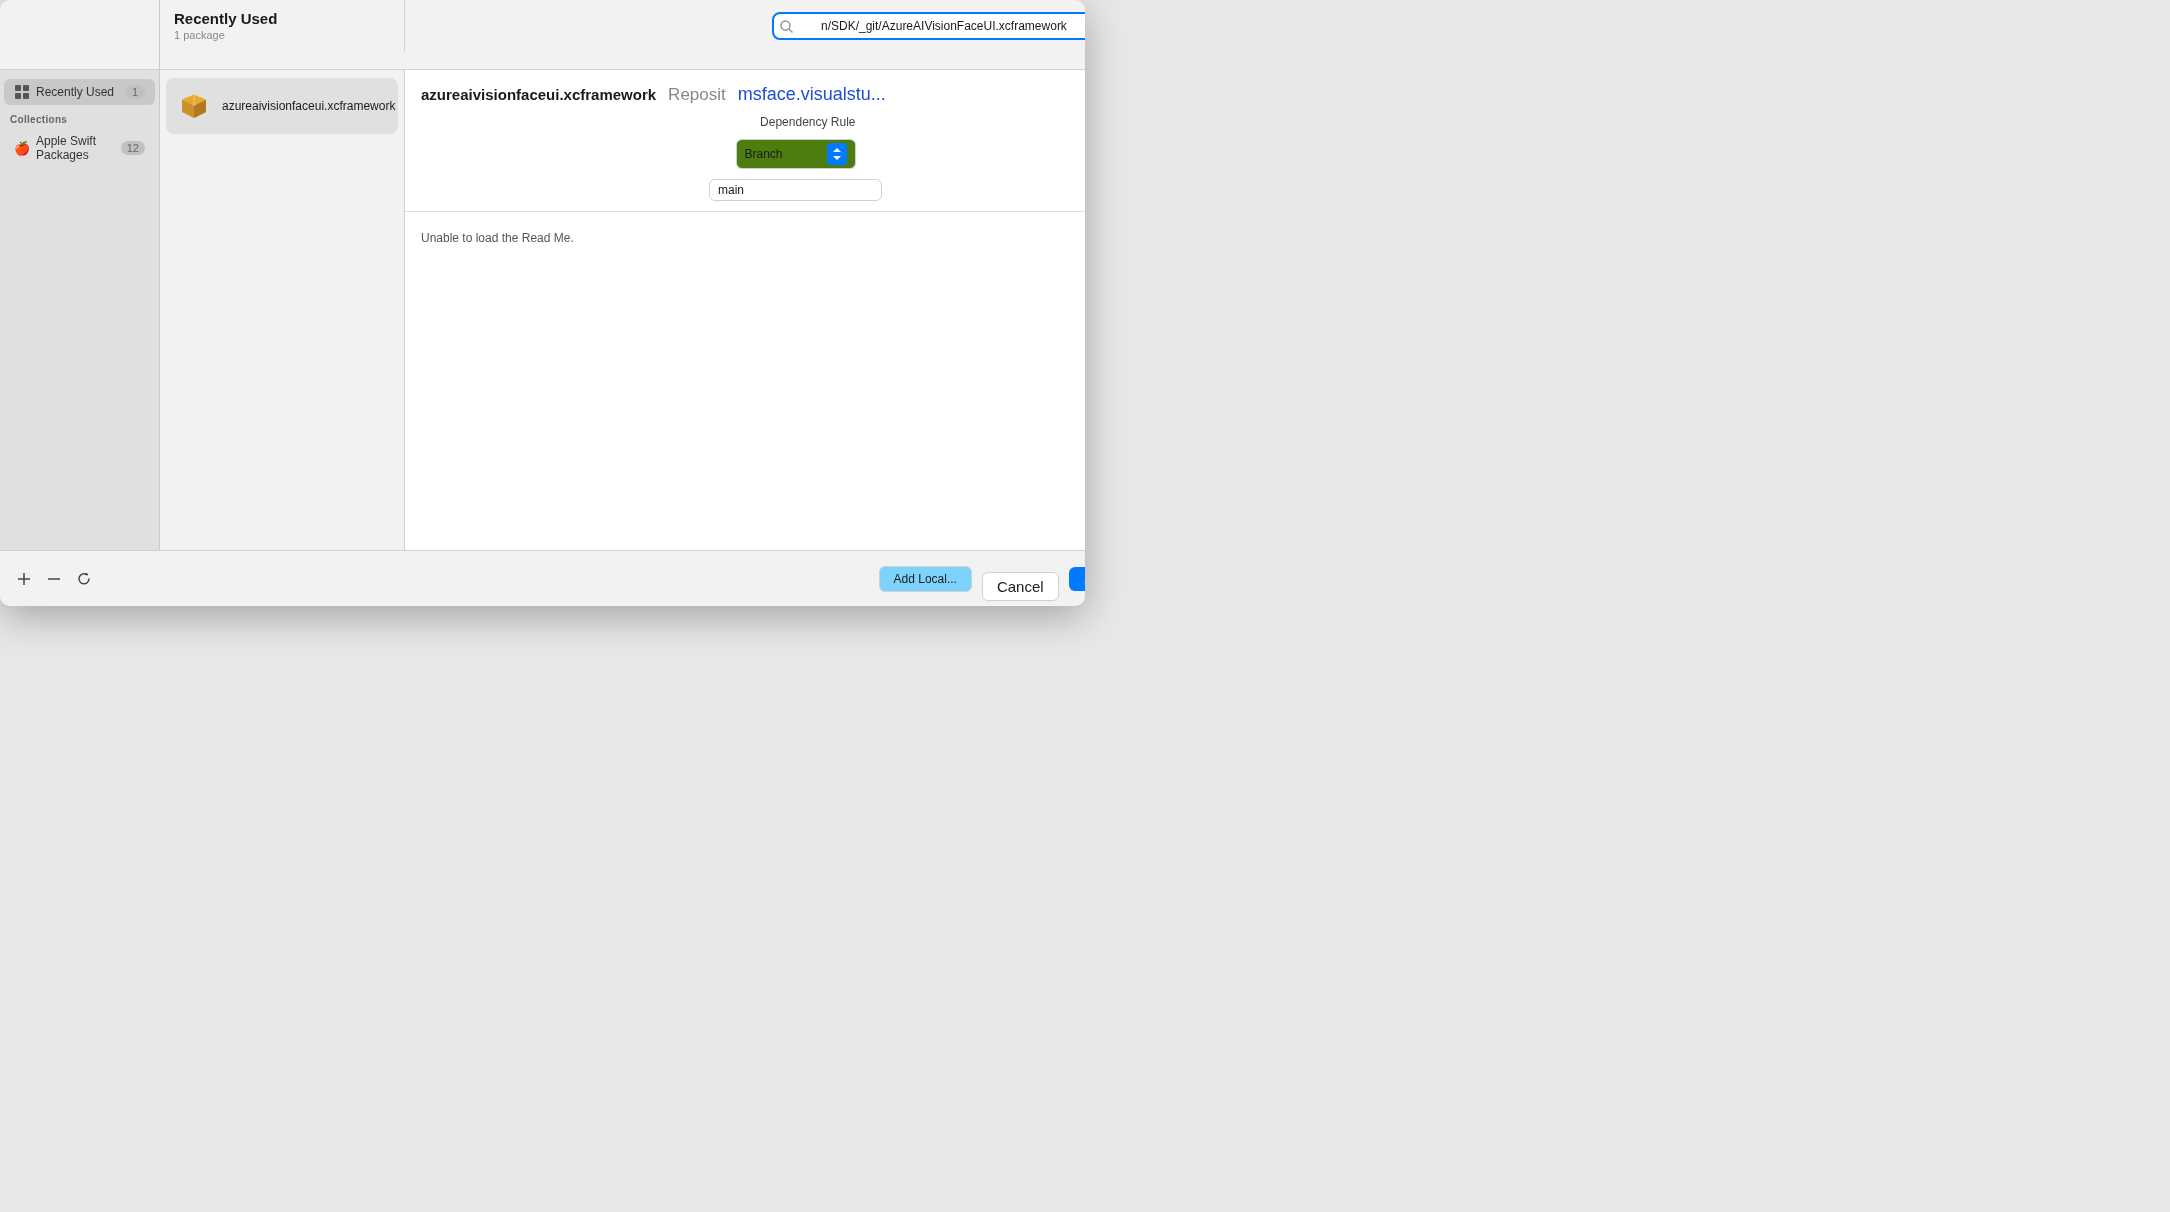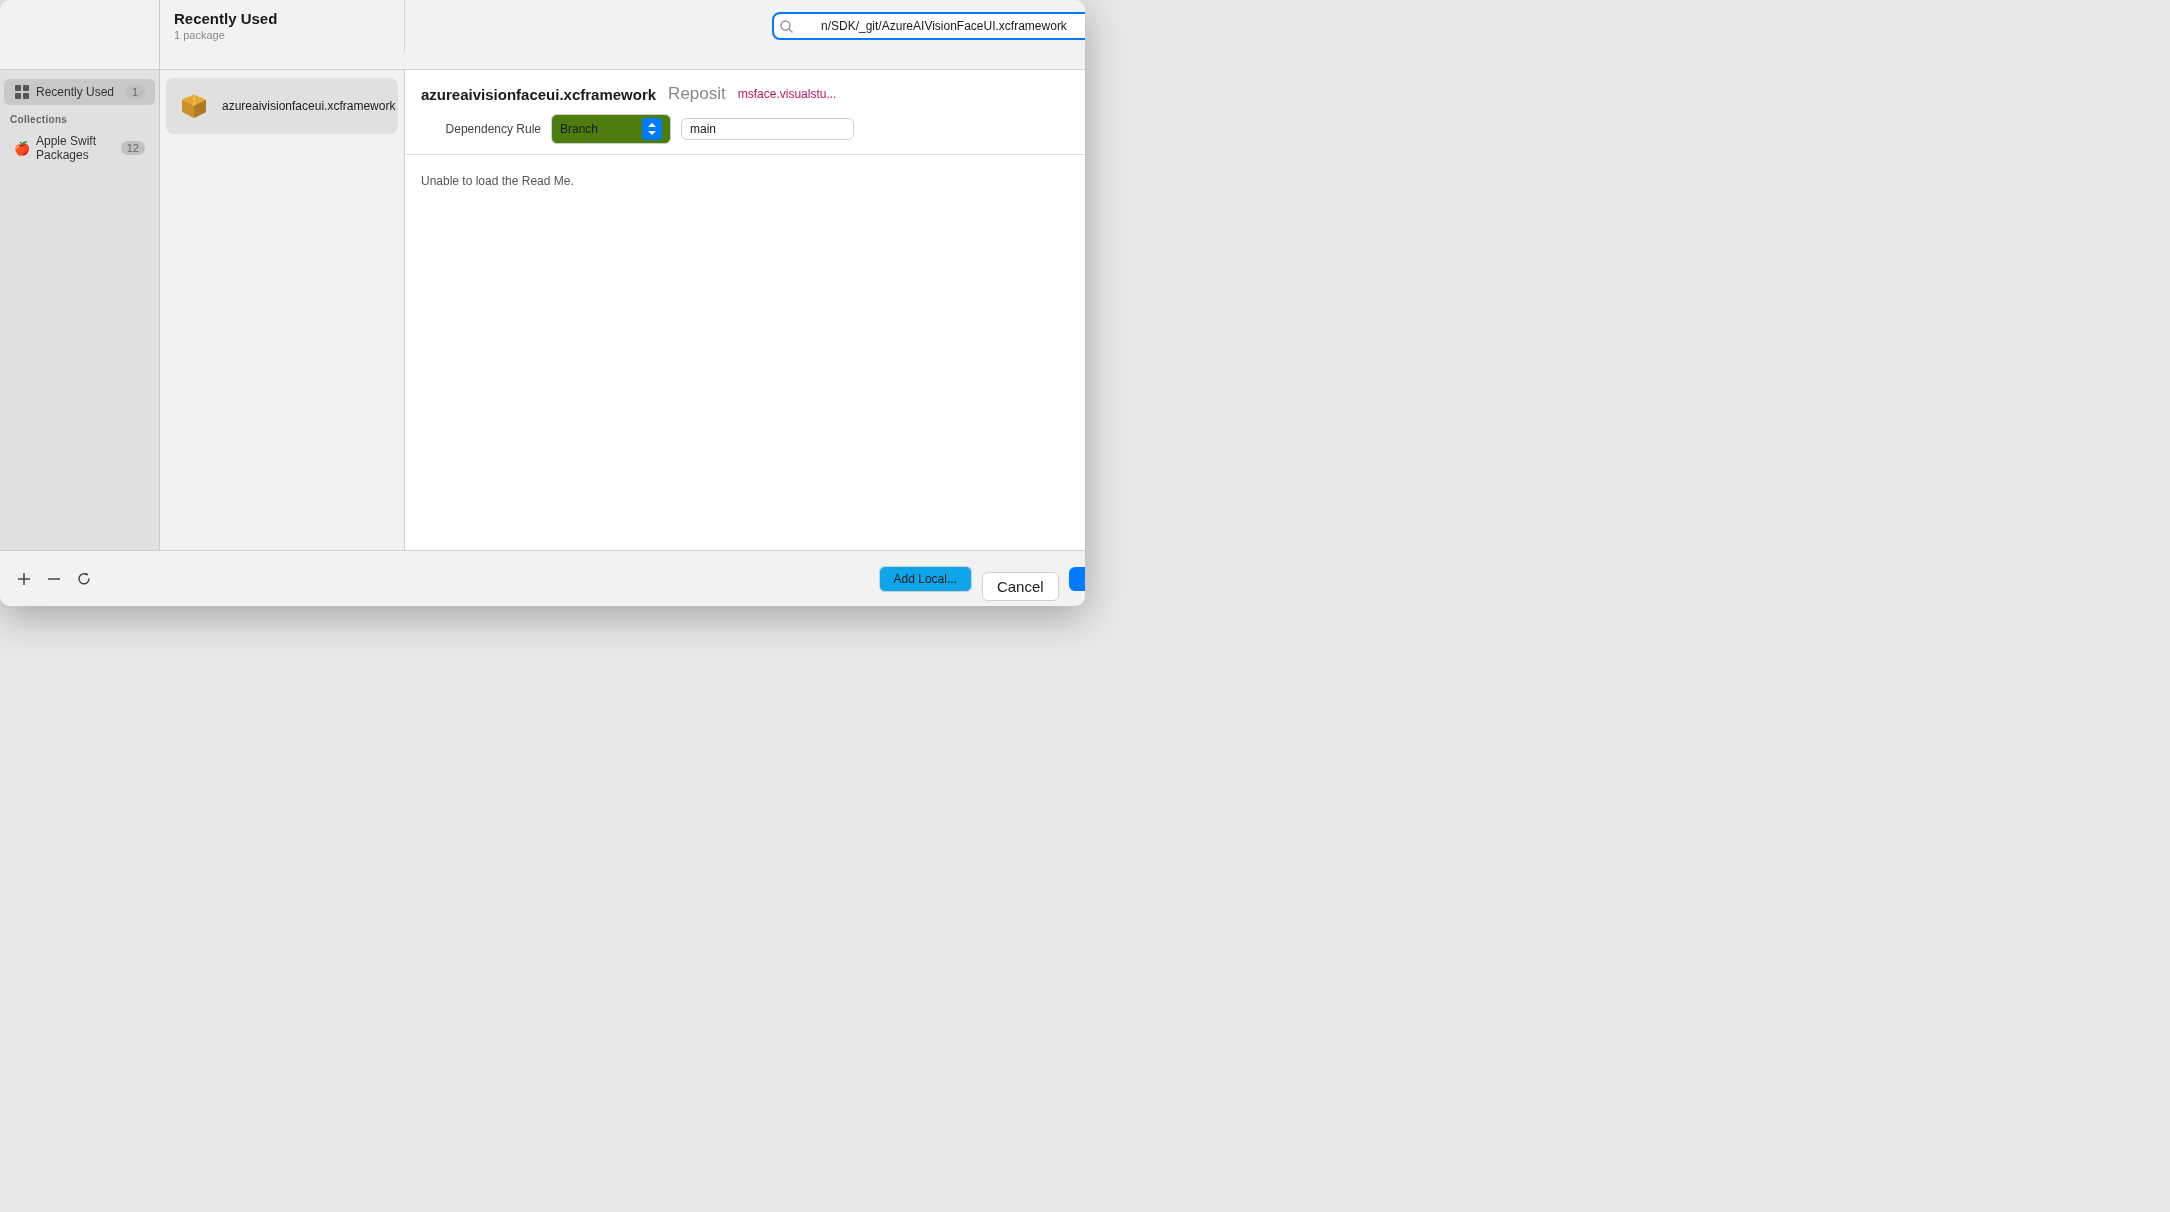--- a/index.html
+++ b/index.html
@@ -152,8 +152,8 @@
     }
 
     .detail-repo-link {
-      font-size: 12px;
-      color: #be185d;
+      font-size: 18px;
+      color: #1d4ed8;
       cursor: pointer;
     }
 

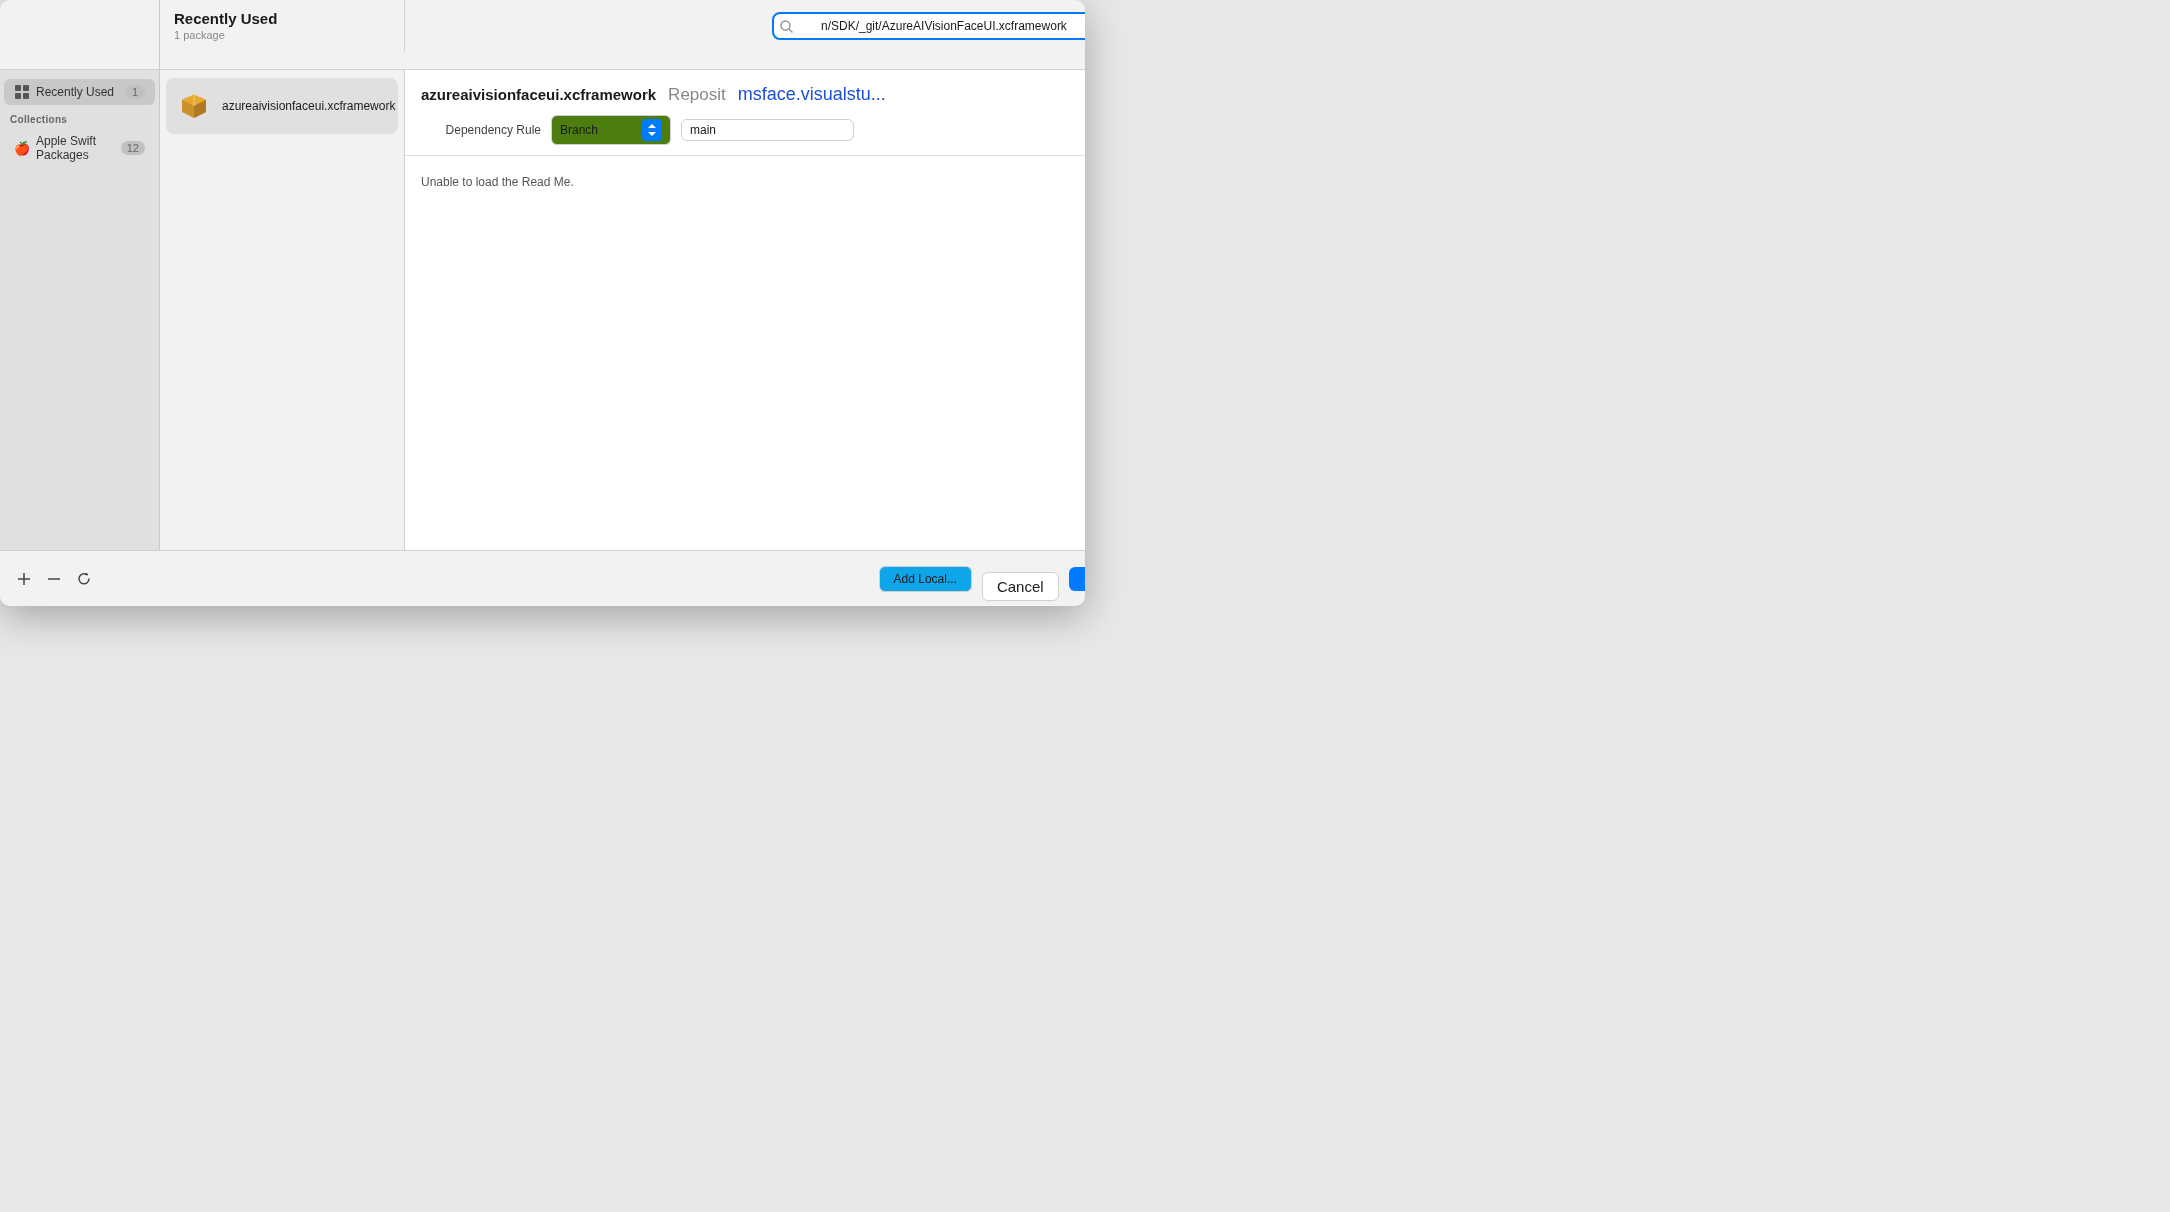--- a/index.html
+++ b/index.html
@@ -167,6 +167,7 @@
       display: flex;
       align-items: center;
       gap: 10px;
+      flex-direction: column;
     }
 
     .field-label {

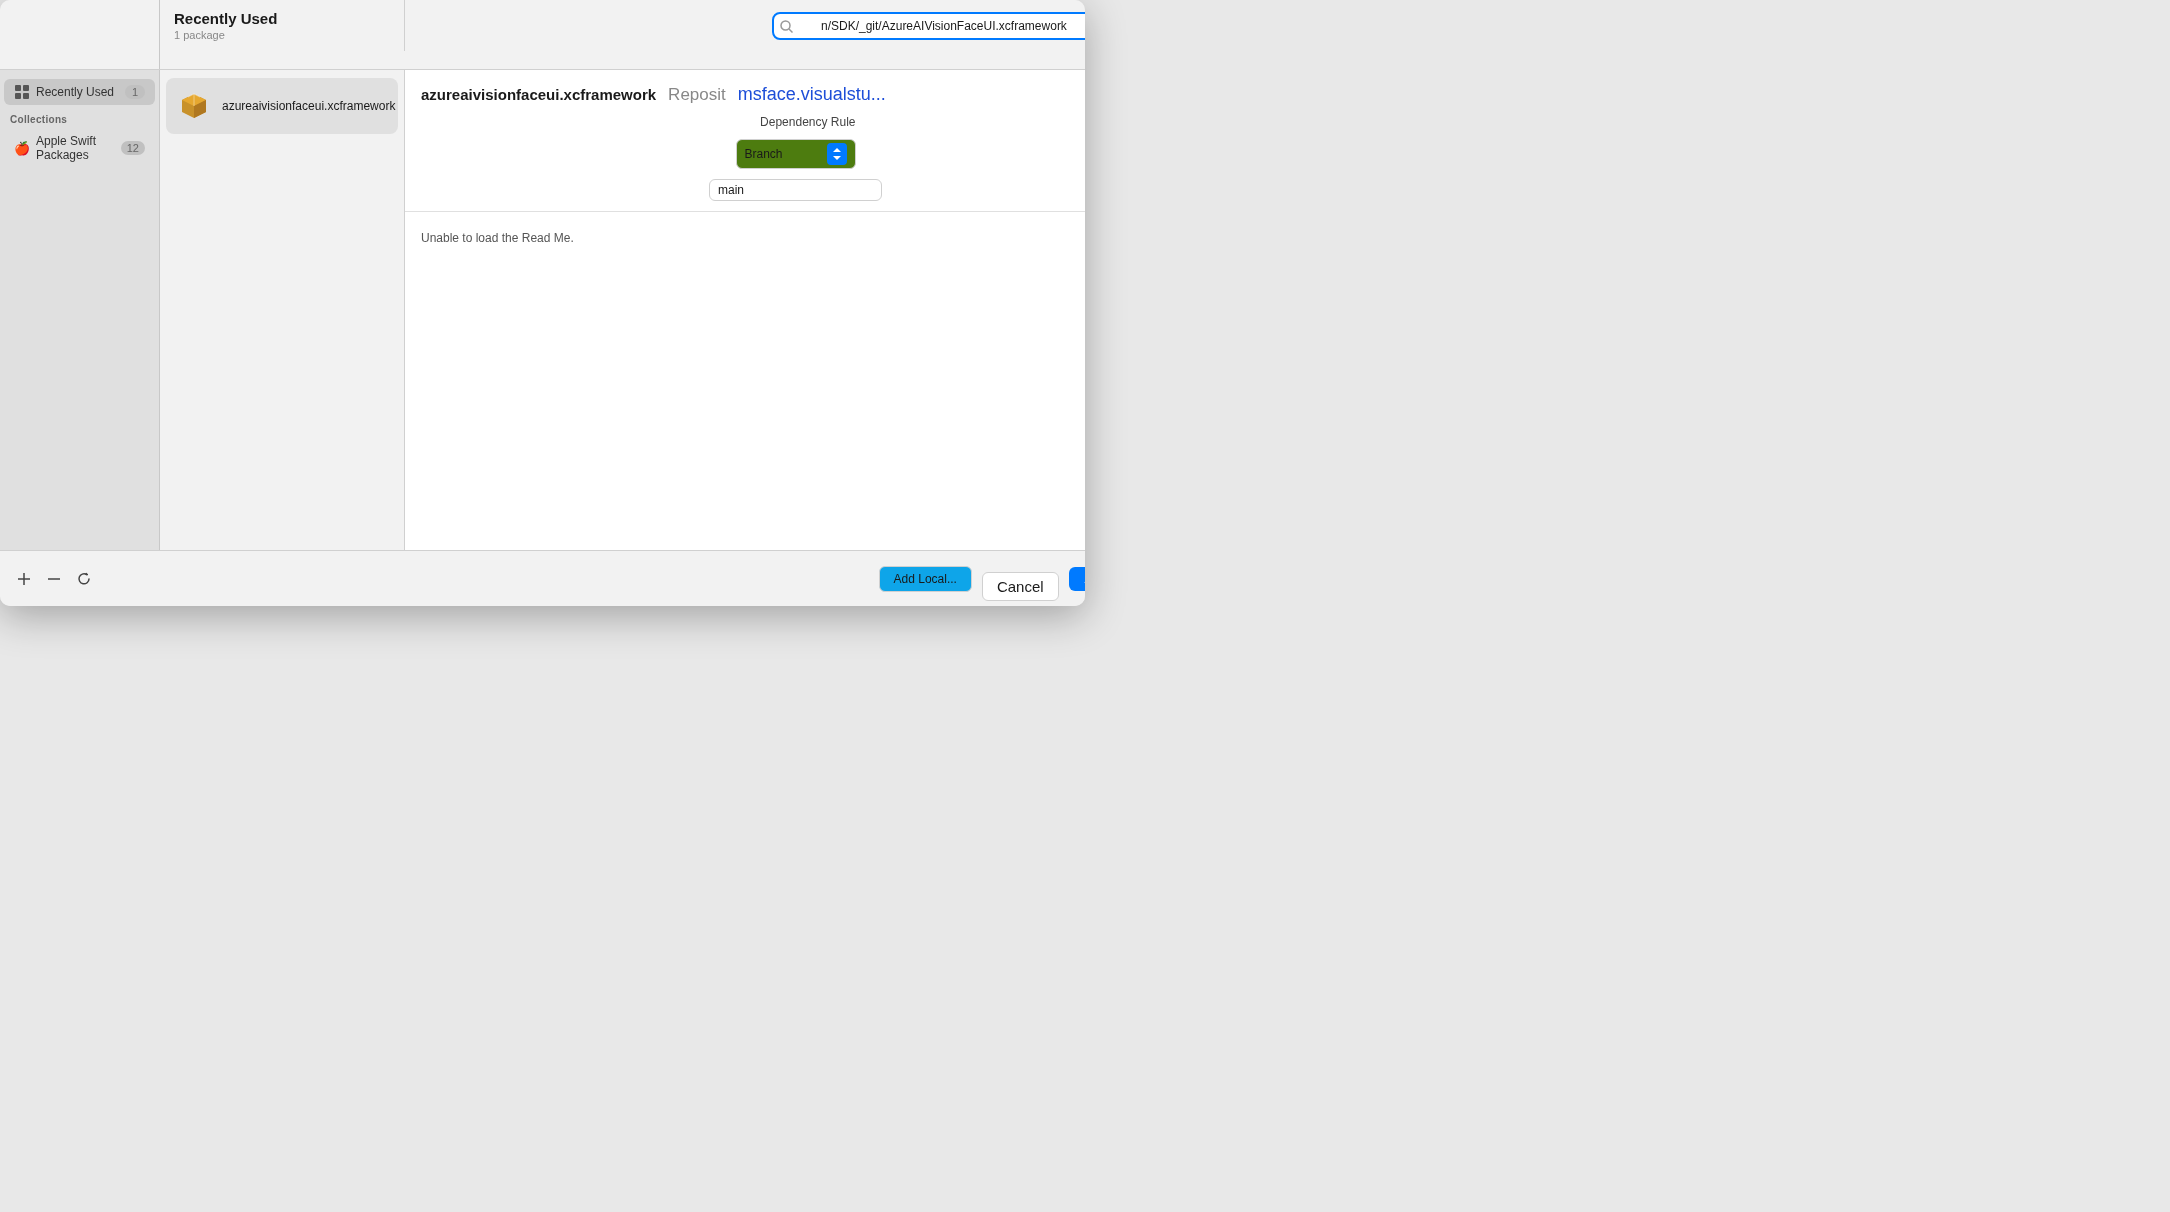--- a/index.html
+++ b/index.html
@@ -342,7 +342,7 @@
       border-radius: 6px;
       padding: 5px 14px;
       font-size: 12px;
-      background: #0ea5e9;
+      background: #7dd3fc;
       cursor: pointer;
       color: #1a1a1a;
     }

